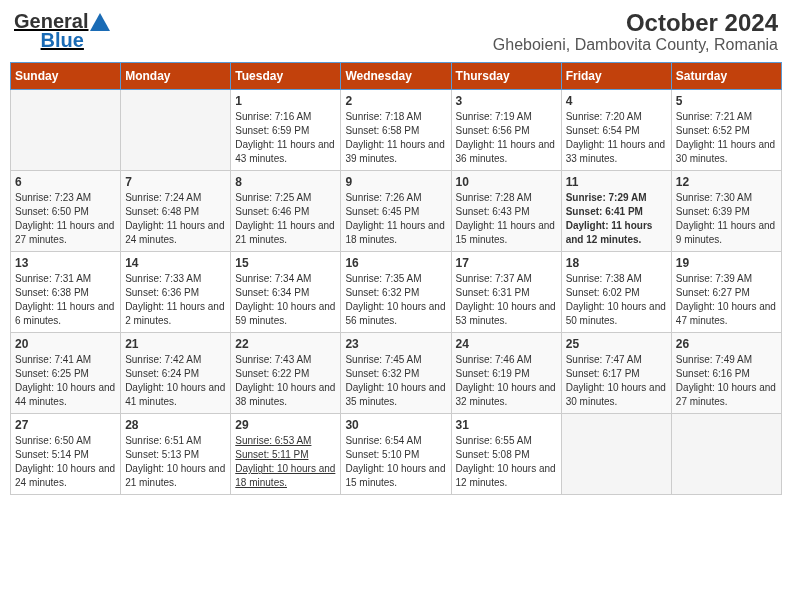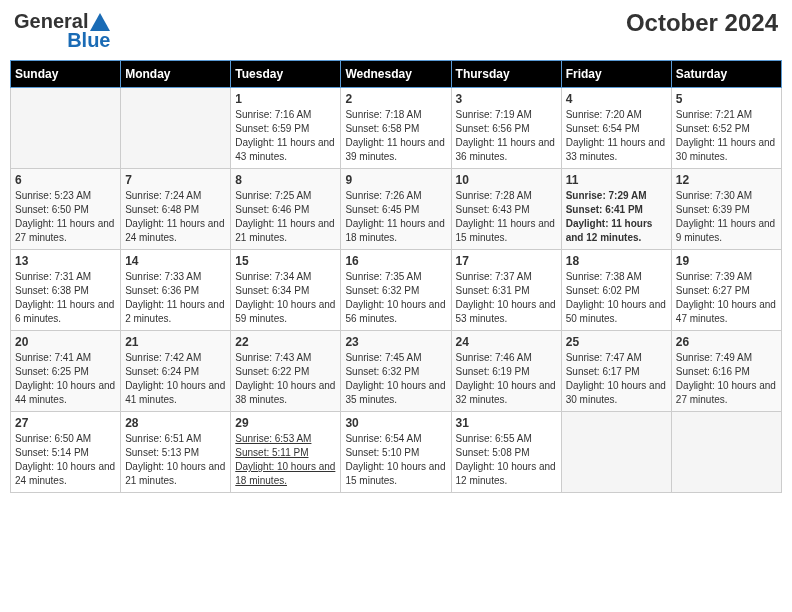--- a/index.html
+++ b/index.html
@@ -20,7 +20,8 @@
     .logo {
       display: flex;
       flex-direction: column;
-      align-items: flex-end;
+      align-items: center;
+      text-decoration: underline;
     }
     .logo-line {
       display: flex;

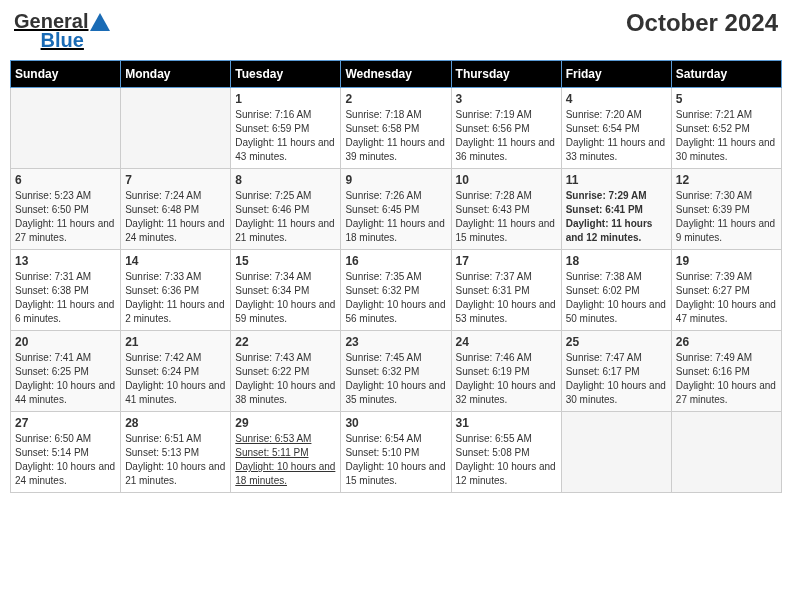--- a/index.html
+++ b/index.html
@@ -96,6 +96,7 @@
   </div>
   <div class="title-block">
     <h1>October 2024</h1>
+    <h2>Gheboieni, Dambovita County, Romania</h2>
   </div>
 </div>
 

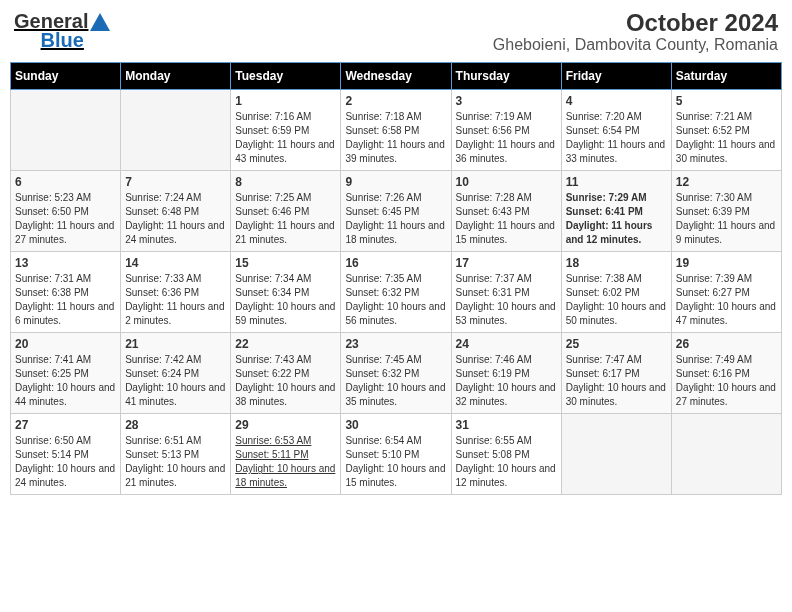--- a/index.html
+++ b/index.html
@@ -47,7 +47,7 @@
       font-size: 11px;
     }
     thead tr th {
-      background-color: #000000;
+      background-color: #c2410c;
       color: #fff;
       padding: 6px 4px;
       text-align: left;

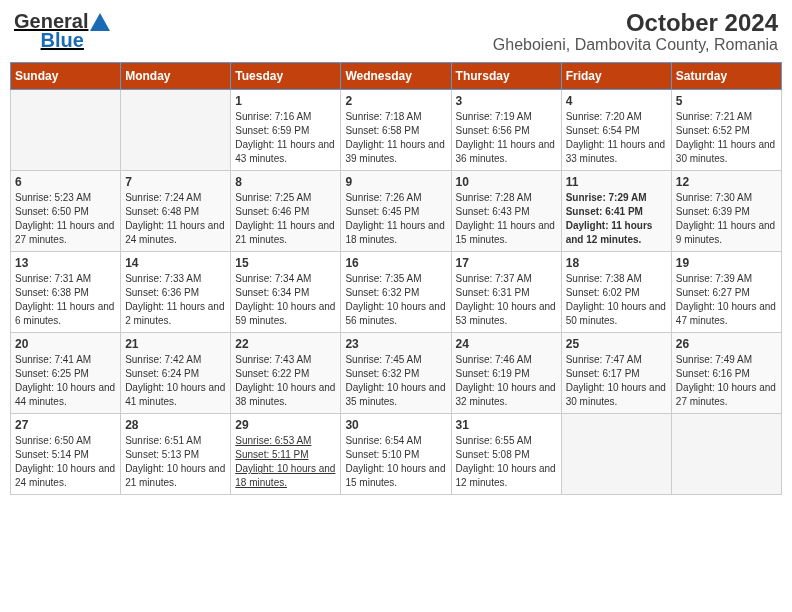--- a/index.html
+++ b/index.html
@@ -150,7 +150,7 @@
       <tr>
         <td>
           <div class="day-num">6</div>
-          <div class="day-info" style="white-space: pre-line;">Sunrise: 5:23 AM
+          <div class="day-info" style="white-space: pre-line;">Sunrise: 7:23 AM
 Sunset: 6:50 PM
 Daylight: 11 hours and 27 minutes.</div>
         </td>

